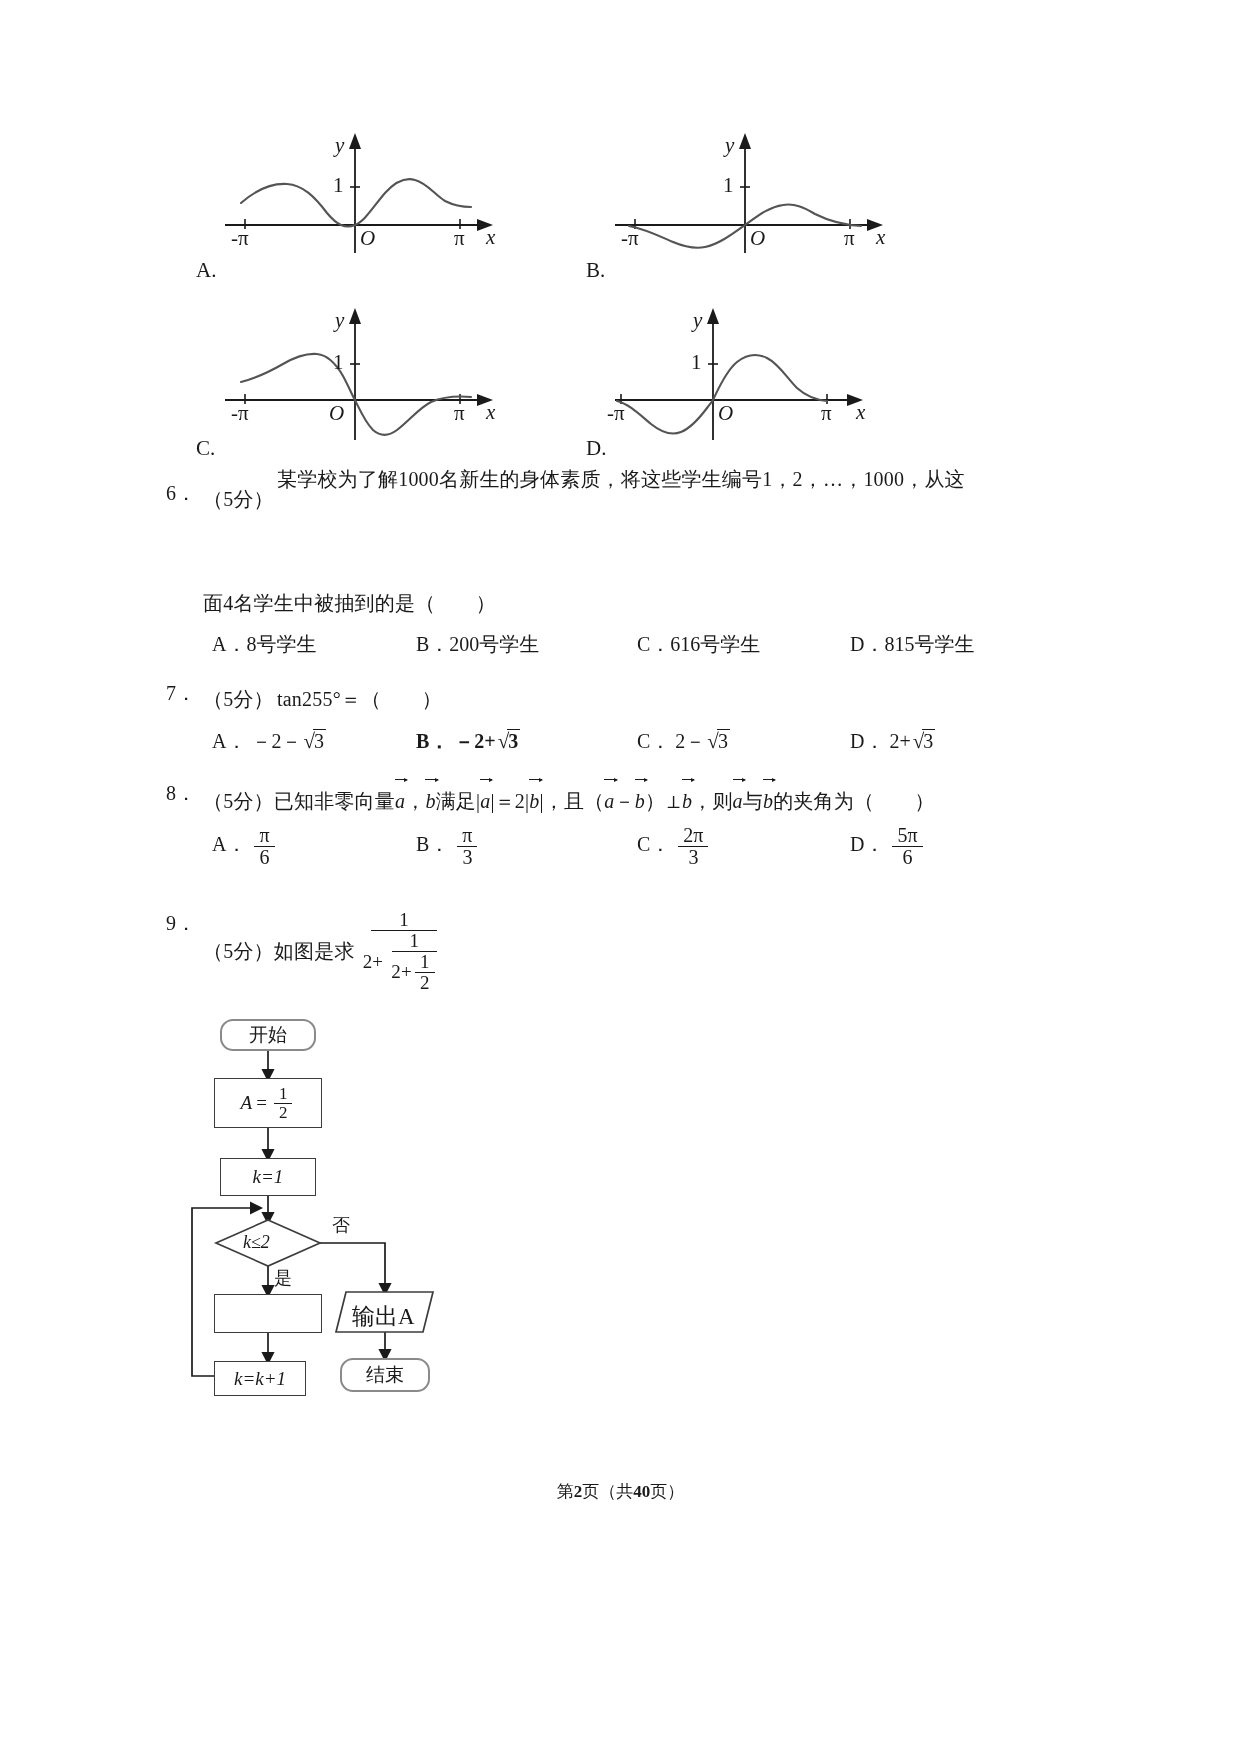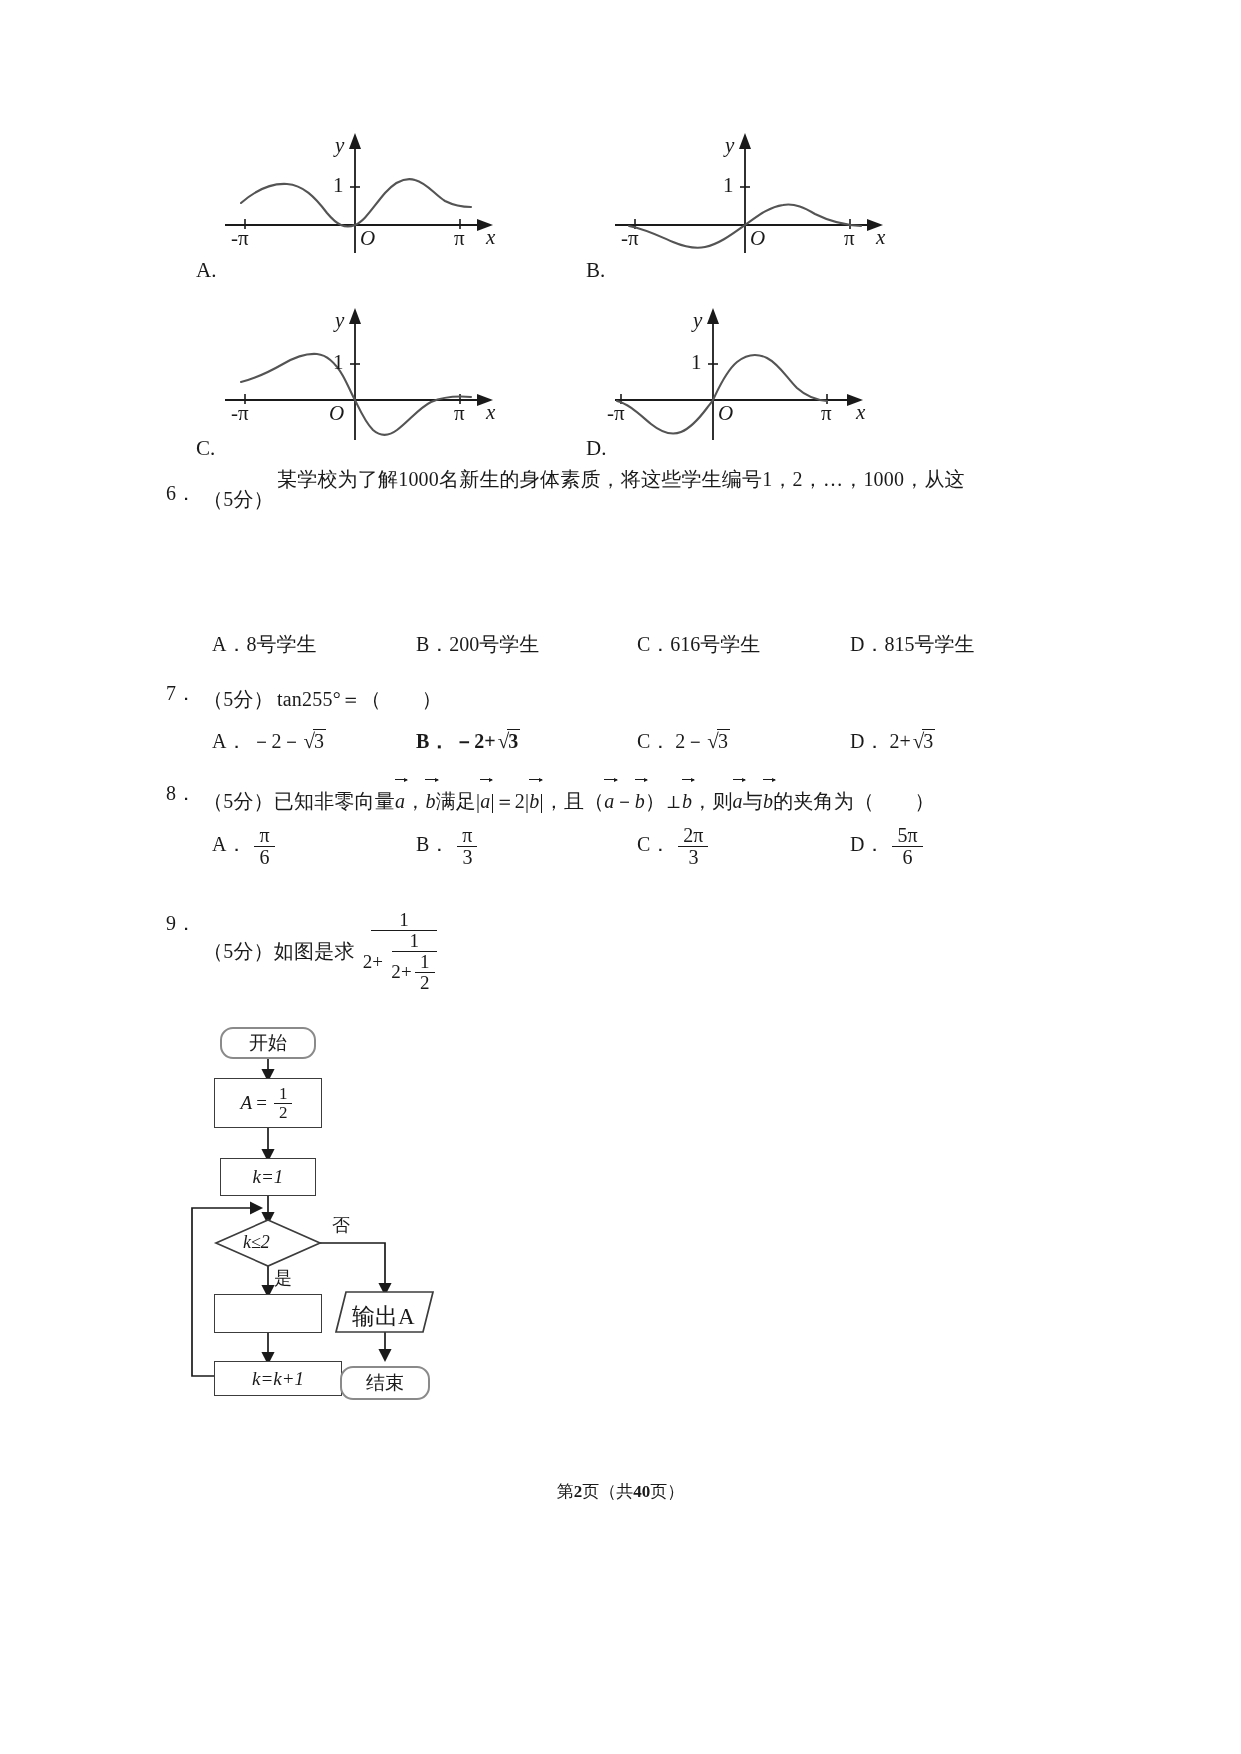--- a/index.html
+++ b/index.html
@@ -155,6 +155,7 @@
   <span class="qnum" style="left:166px;top:480px;">6．</span>
   <span class="q" style="left:203px;top:480px;">（5分）</span>
   <span class="q" style="left:277px;top:460px;">某学校为了解1000名新生的身体素质，将这些学生编号1，2，…，1000，从这</span>
+  <span class="q" style="left:203px;top:584px;">面4名学生中被抽到的是（　　）</span>
 
   <span class="opt" style="left:212px;top:631px;">
     <span>A．</span><span>8号学生</span>

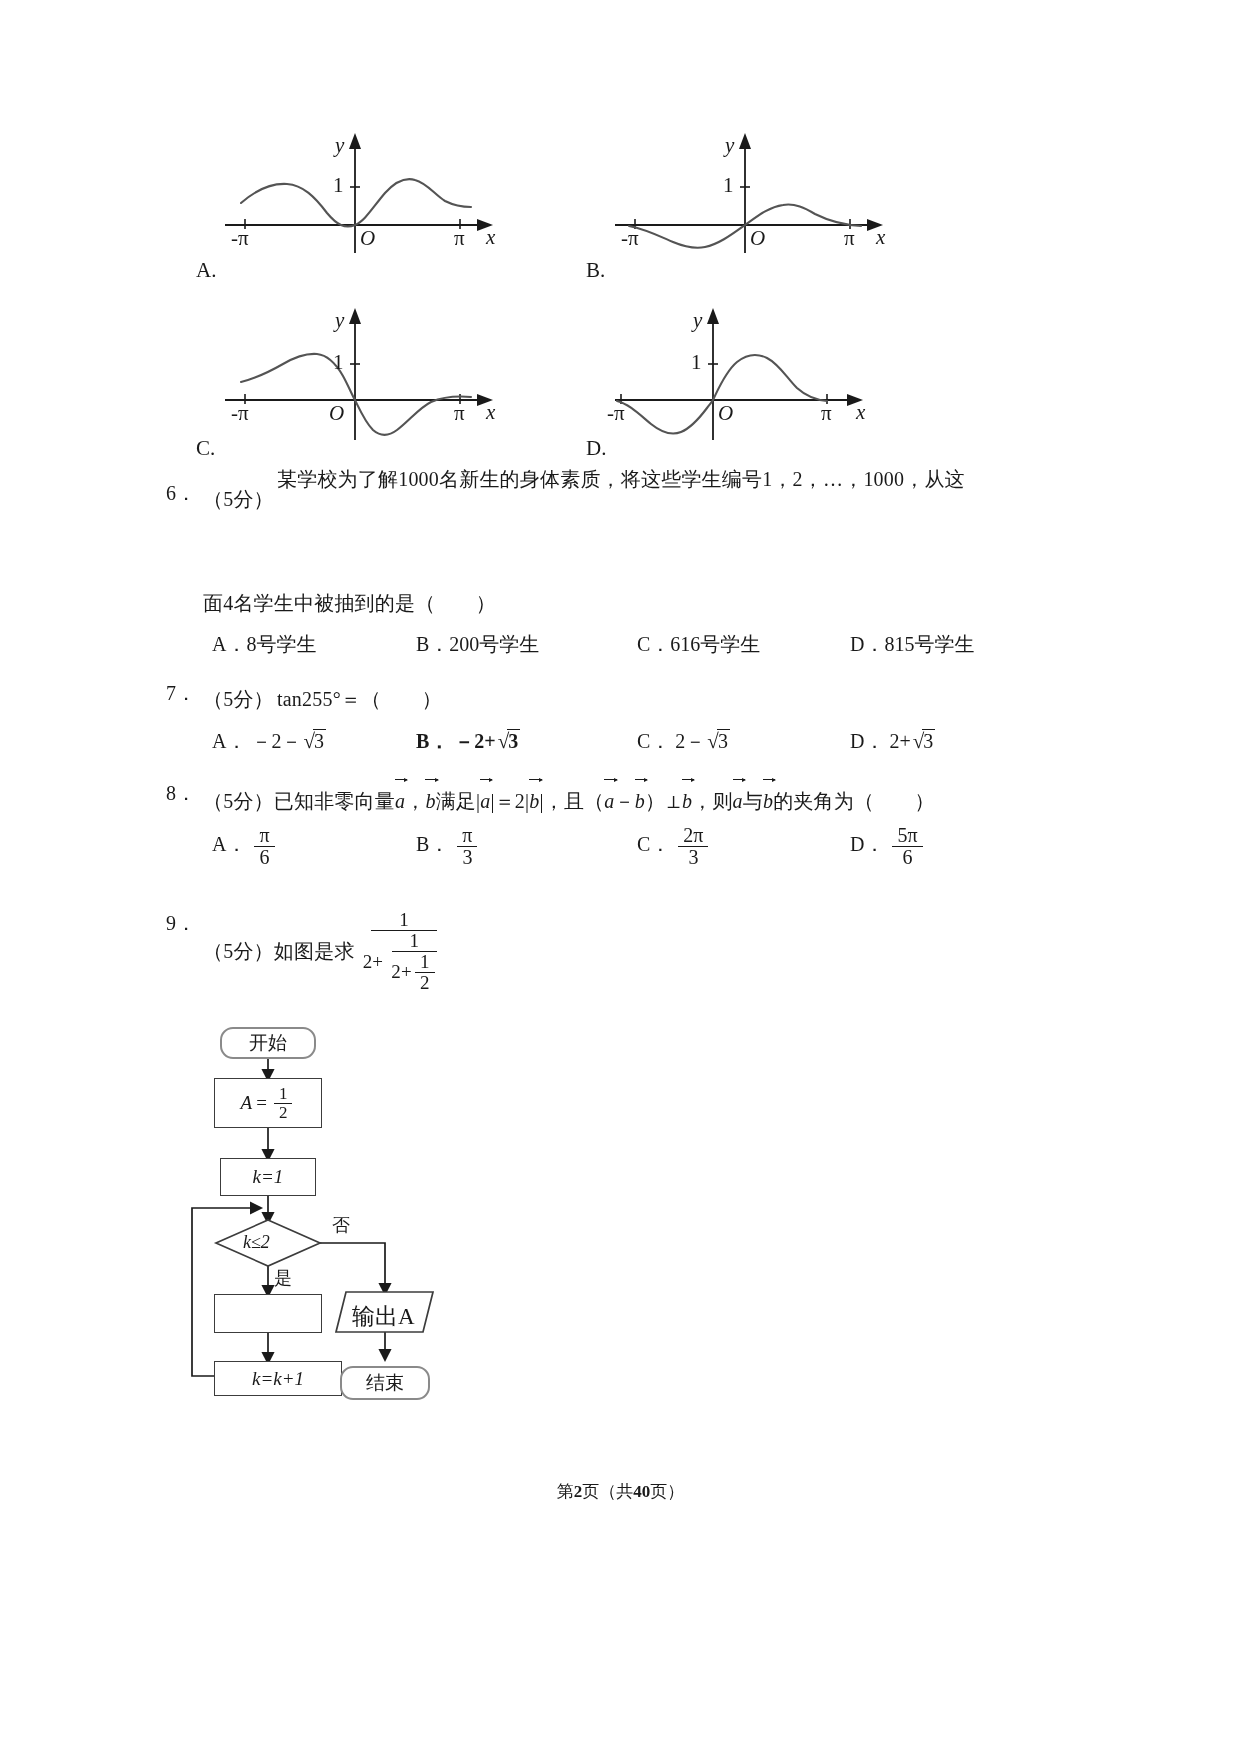--- a/index.html
+++ b/index.html
@@ -45,7 +45,7 @@
   .fl-node{position:absolute;border:1.6px solid #3c3c3c;background:#fff;
       display:flex;align-items:center;justify-content:center;
       font-size:19px;box-sizing:border-box;}
-  .fl-term{border-radius:13px;border:2.2px solid #8a8a8a;margin-top:8px;}
+  .fl-term{border-radius:13px;border:2.2px solid #8a8a8a;}
   .fl-blank{}
   svg.flowlines{position:absolute;left:0;top:0;overflow:visible;}
 

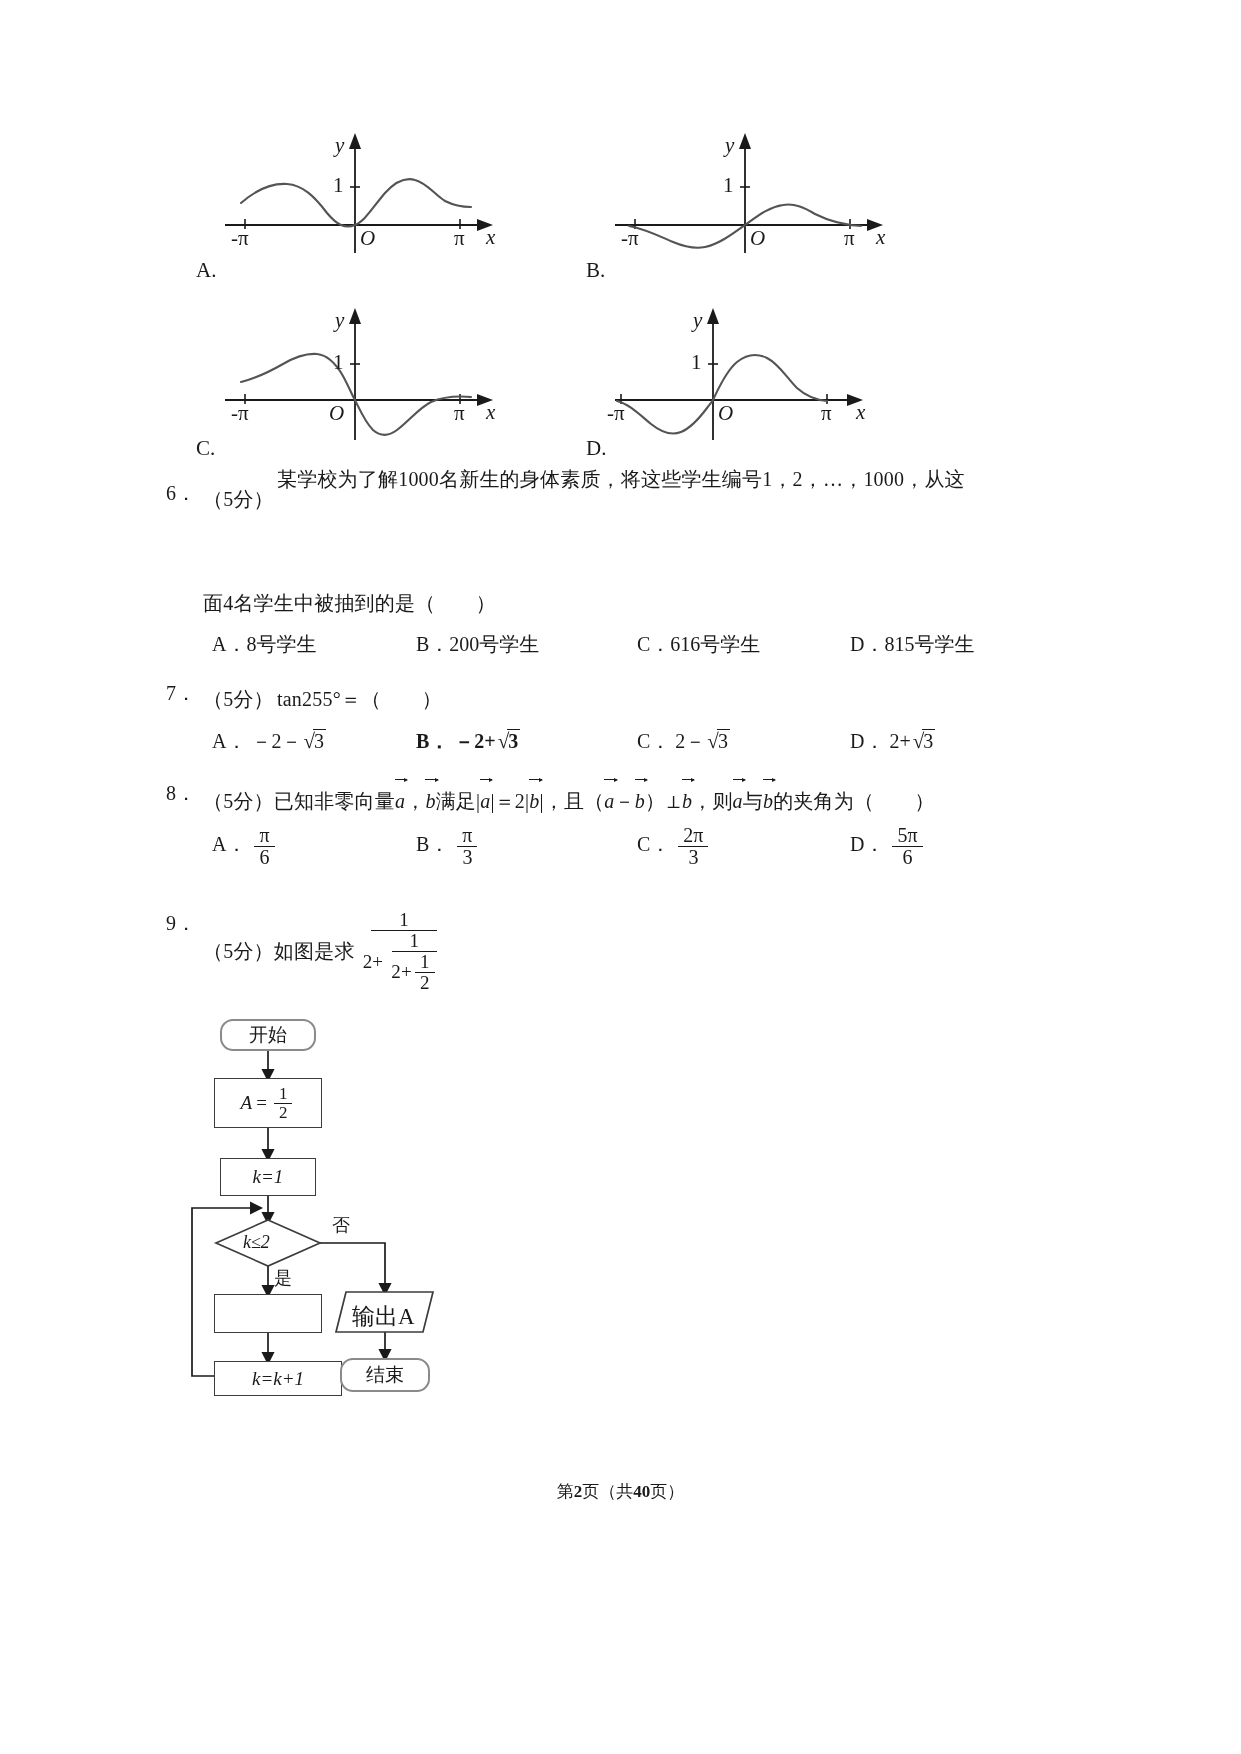--- a/index.html
+++ b/index.html
@@ -311,7 +311,7 @@
       <span></span>
     </div>
 
-    <div class="fl-node" style="left:34px;top:356px;width:128px;height:35px;">
+    <div class="fl-node" style="left:34px;top:356px;width:92px;height:35px;">
       <span class="itx">k=k+1</span>
     </div>
 

